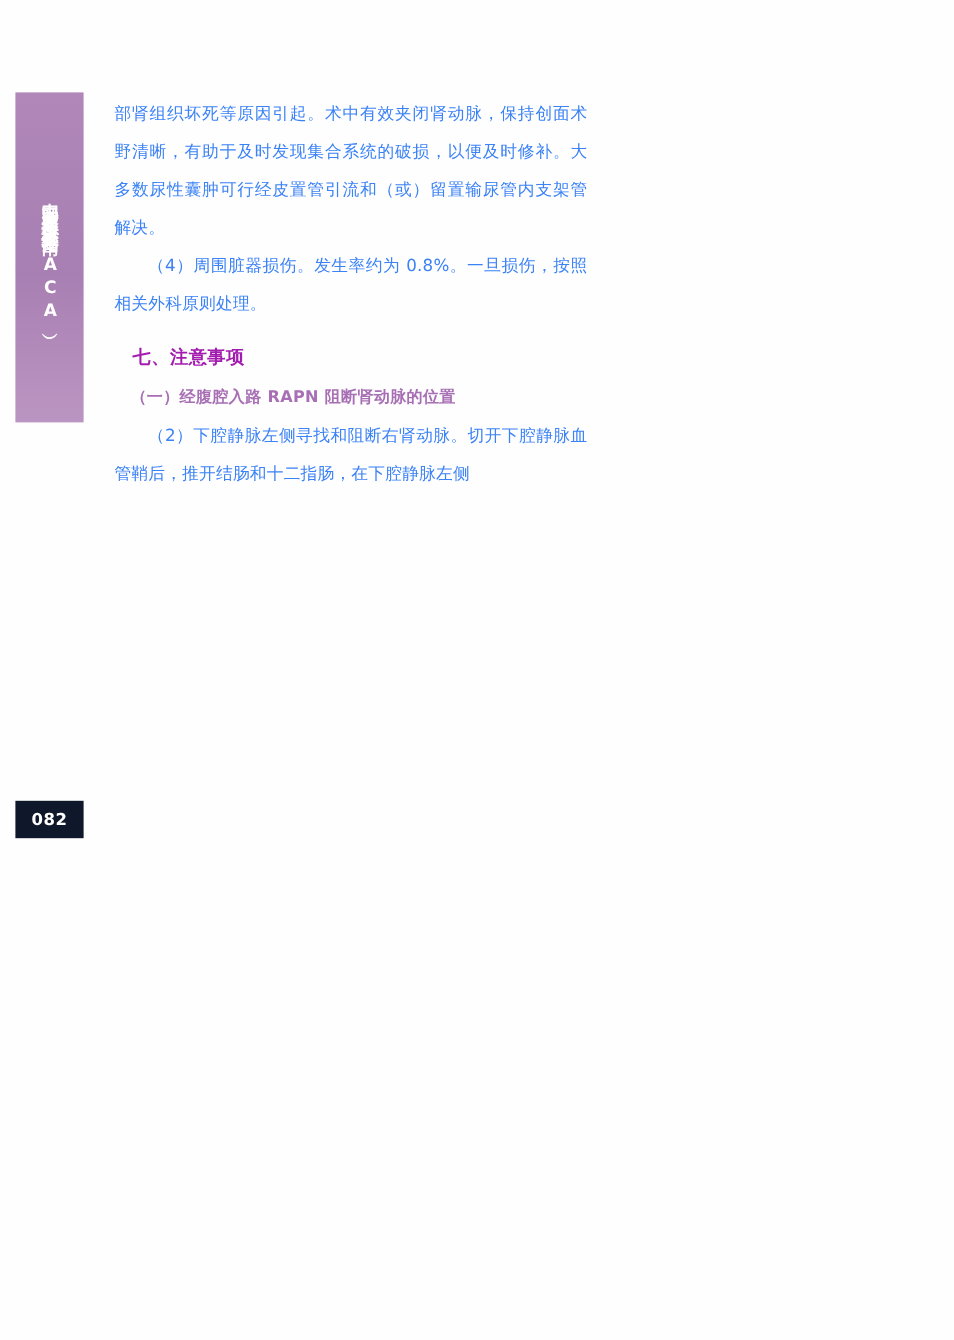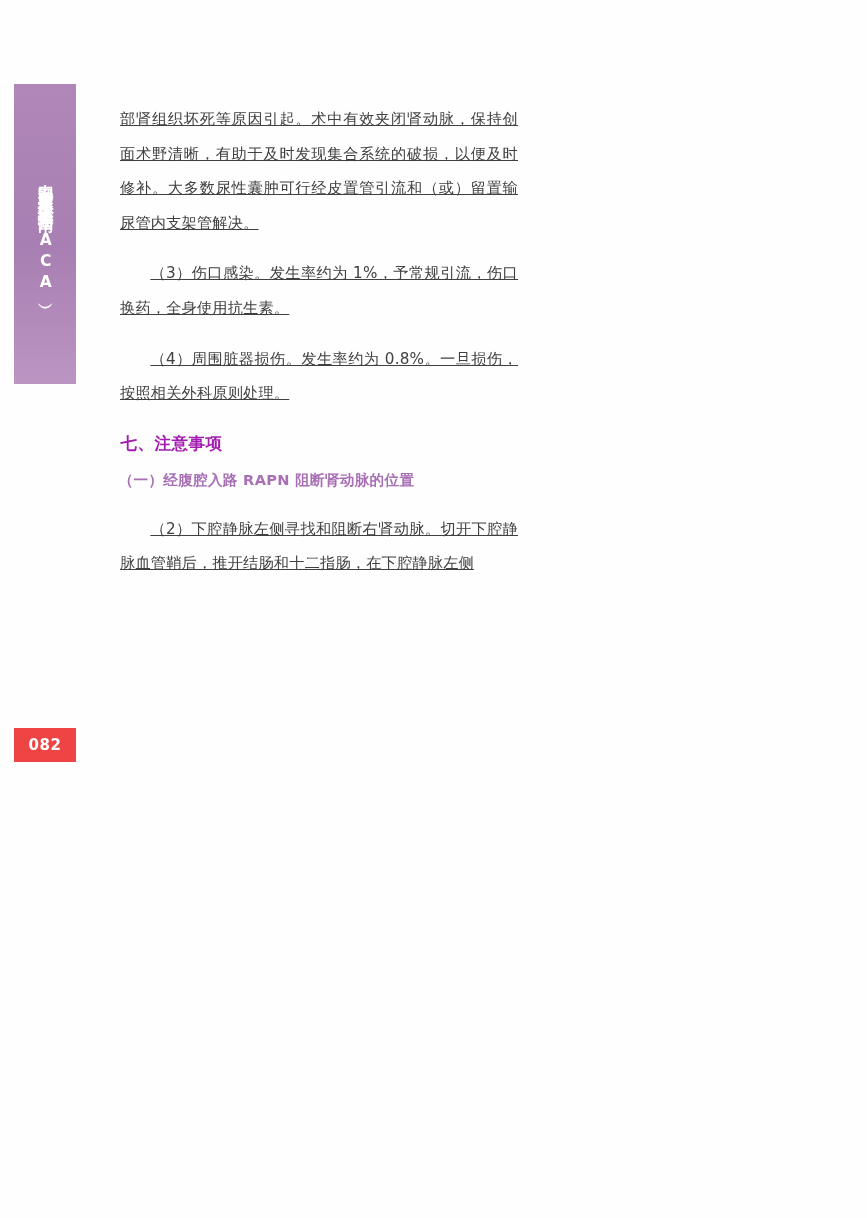--- a/index.html
+++ b/index.html
@@ -83,12 +83,11 @@
     font-family: "DejaVu Sans", "Liberation Sans", sans-serif;
     font-size: 15.2px;
     line-height: 34.6px;
-    color: #404040;
+    color: #3b82f6;
     text-align: justify;
     text-justify: inter-ideograph;
-    margin: 16px;
+    margin: 0;
     letter-spacing: 0.2px;
-    text-decoration: underline;
   }
   .para.indent {
     text-indent: 2em;

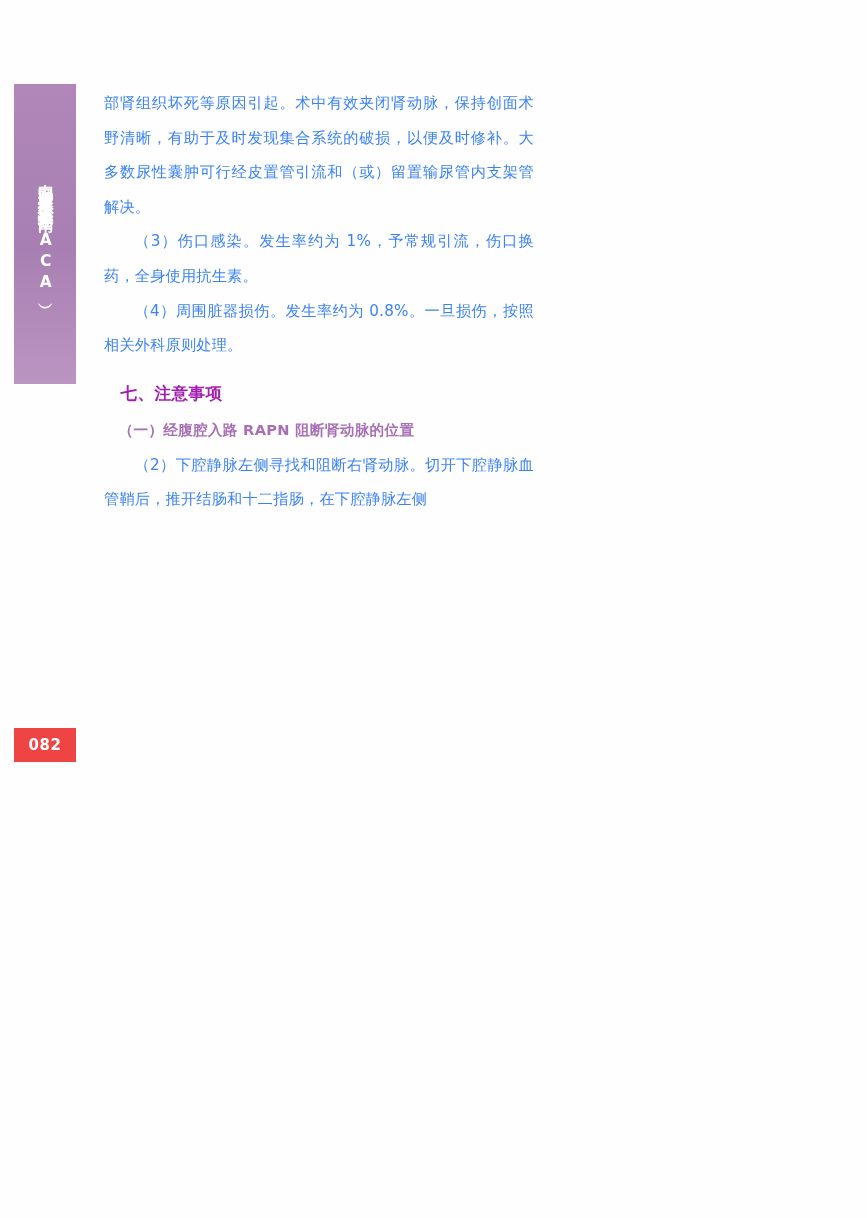--- a/index.html
+++ b/index.html
@@ -130,7 +130,6 @@
   <div class="content">
 
     <p class="para">部肾组织坏死等原因引起。术中有效夹闭肾动脉，保持创面术野清晰，有助于及时发现集合系统的破损，以便及时修补。大多数尿性囊肿可行经皮置管引流和（或）留置输尿管内支架管解决。</p>
-    <p class="para indent">（3）伤口感染。发生率约为 1%，予常规引流，伤口换药，全身使用抗生素。</p>
     <p class="para indent">（4）周围脏器损伤。发生率约为 0.8%。一旦损伤，按照相关外科原则处理。</p>
 
     <h2 class="heading-1">七、注意事项</h2>

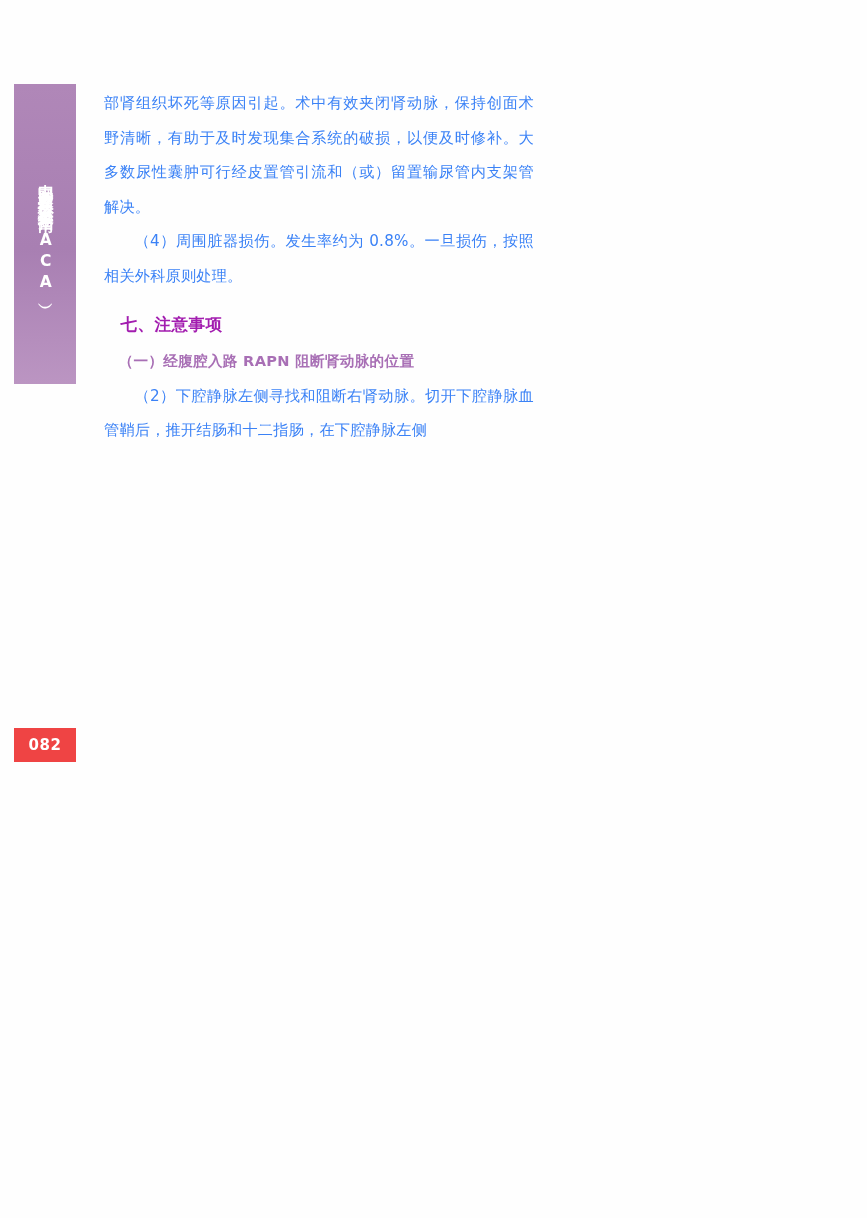--- a/index.html
+++ b/index.html
@@ -58,7 +58,7 @@
     top: 728px;
     width: 62px;
     height: 34px;
-    background: #ef4444;
+    background: #0f172a;
     display: flex;
     align-items: center;
     justify-content: center;

